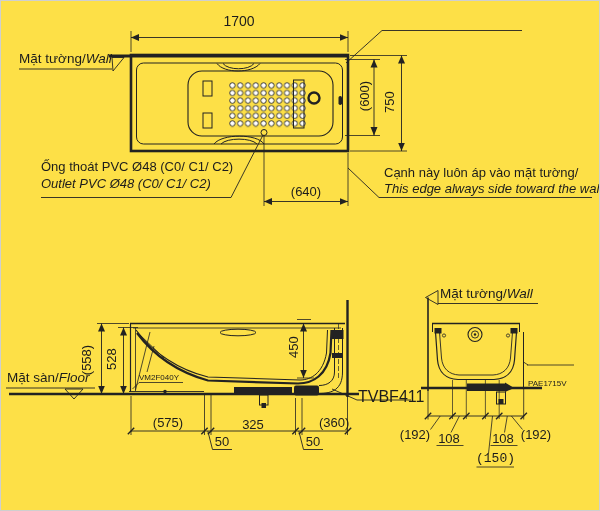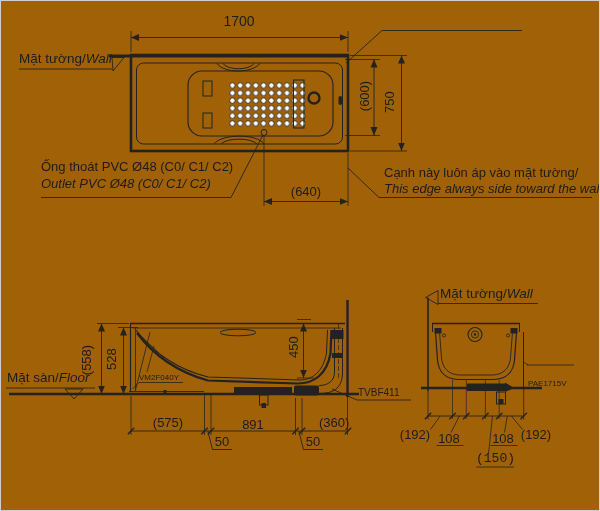--- a/index.html
+++ b/index.html
@@ -3,7 +3,7 @@
 <meta charset="utf-8">
 <style>
   html,body{margin:0;padding:0;background:#fff;}
-  .canvas{position:relative;width:600px;height:511px;background:#a16207;border:1px solid #cfcfcf;box-sizing:border-box;overflow:hidden;font-family:"Liberation Sans",sans-serif;color:#1c1c1c;}
+  .canvas{position:relative;width:600px;height:511px;background:#fde047;border:1px solid #cfcfcf;box-sizing:border-box;overflow:hidden;font-family:"Liberation Sans",sans-serif;color:#1c1c1c;}
   .canvas svg{position:absolute;left:0;top:0;z-index:0;}
   .t{position:absolute;z-index:1;font-size:13px;line-height:1.08;white-space:nowrap;color:#1c1c1c;}
   .c{text-align:center;}

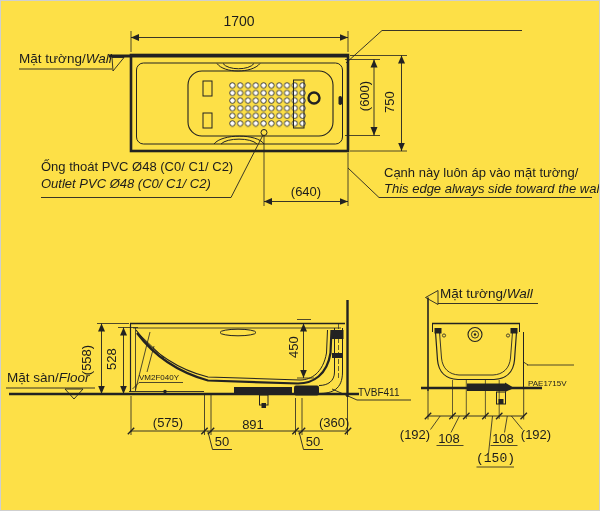--- a/index.html
+++ b/index.html
@@ -12,7 +12,7 @@
   .lg{font-size:14px;}
   .md{font-size:13.5px;}
   .sm{font-size:8px;letter-spacing:0;}
-  .tv{font-size:10px;}
+  .tv{font-size:16px;}
 </style>
 </head>
 <body>

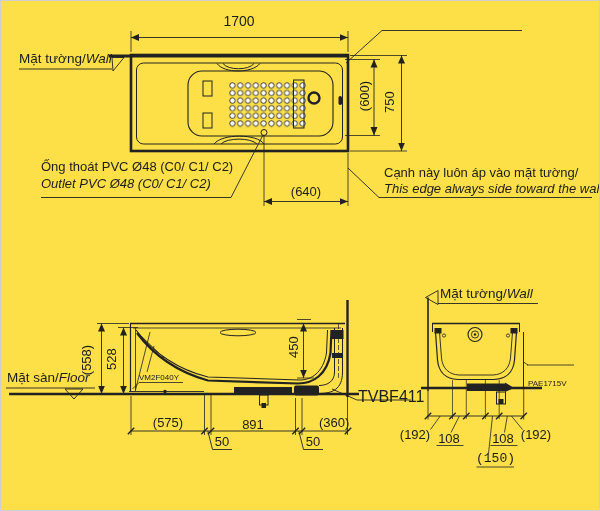--- a/index.html
+++ b/index.html
@@ -201,7 +201,7 @@
 
   <span class="t c" style="left:147px;top:415px;width:40px;">(575)</span>
   <span class="t c" style="left:210px;top:434px;width:22px;">50</span>
-  <span class="t c" style="left:236px;top:417px;width:32px;">891</span>
+  <span class="t c" style="left:236px;top:417px;width:32px;">325</span>
   <span class="t c" style="left:301px;top:434px;width:22px;">50</span>
   <span class="t c" style="left:318px;top:415px;width:20px;">(360)</span>
 

